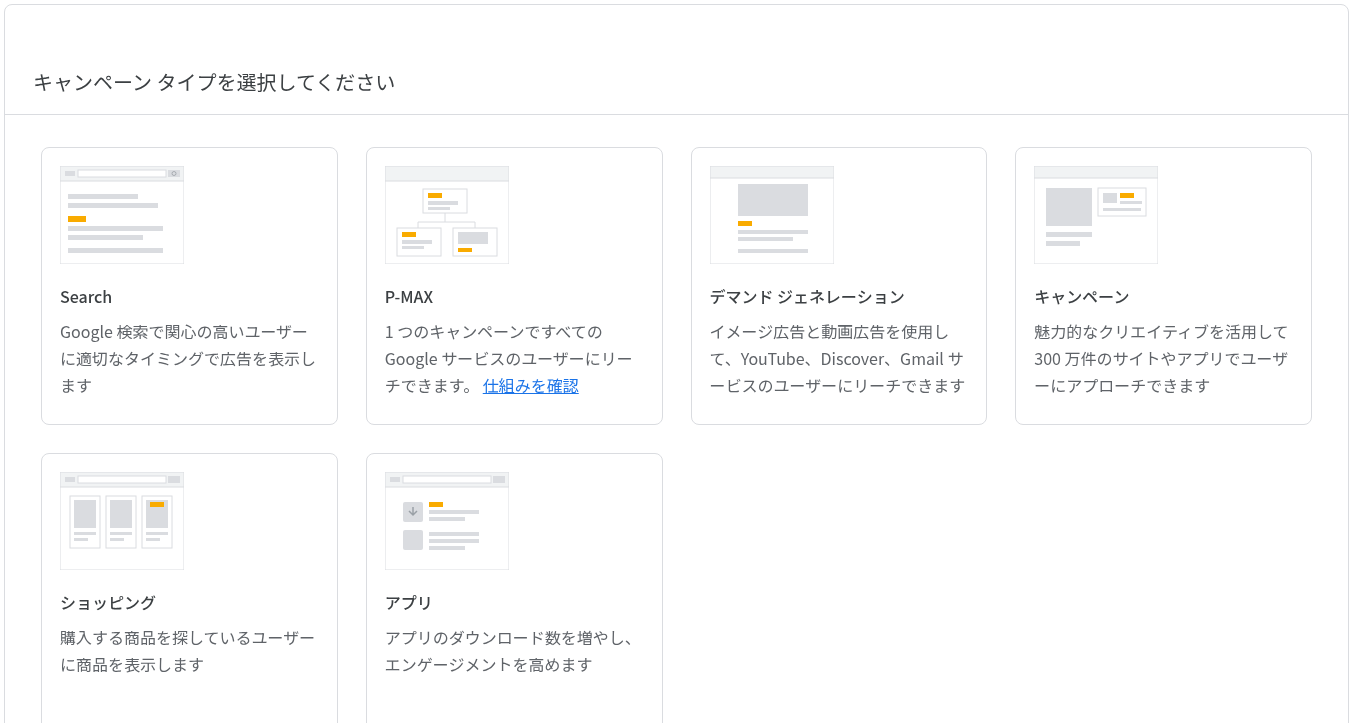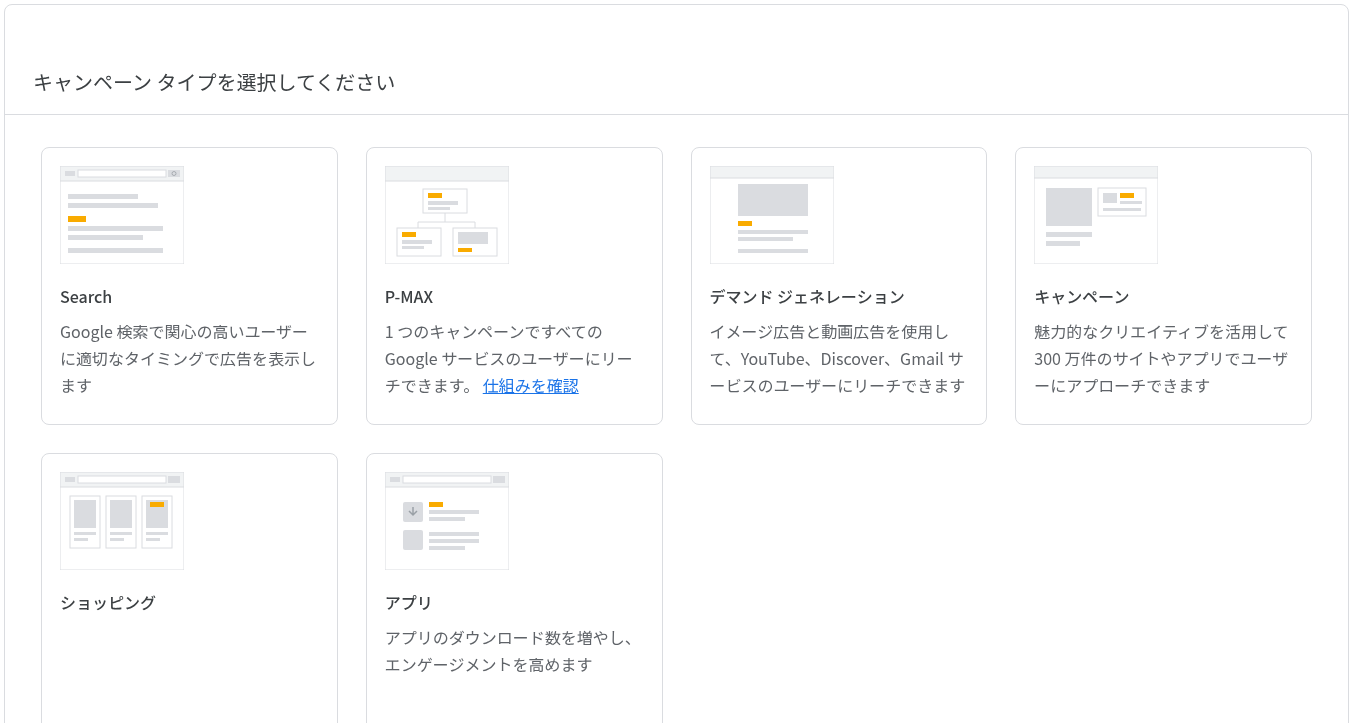--- a/index.html
+++ b/index.html
@@ -187,6 +187,7 @@
         </svg>
       </div>
       <div class="card-title">ショッピング</div>
+      <div class="card-desc">購入する商品を探しているユーザーに商品を表示します</div>
     </div>
 
 

